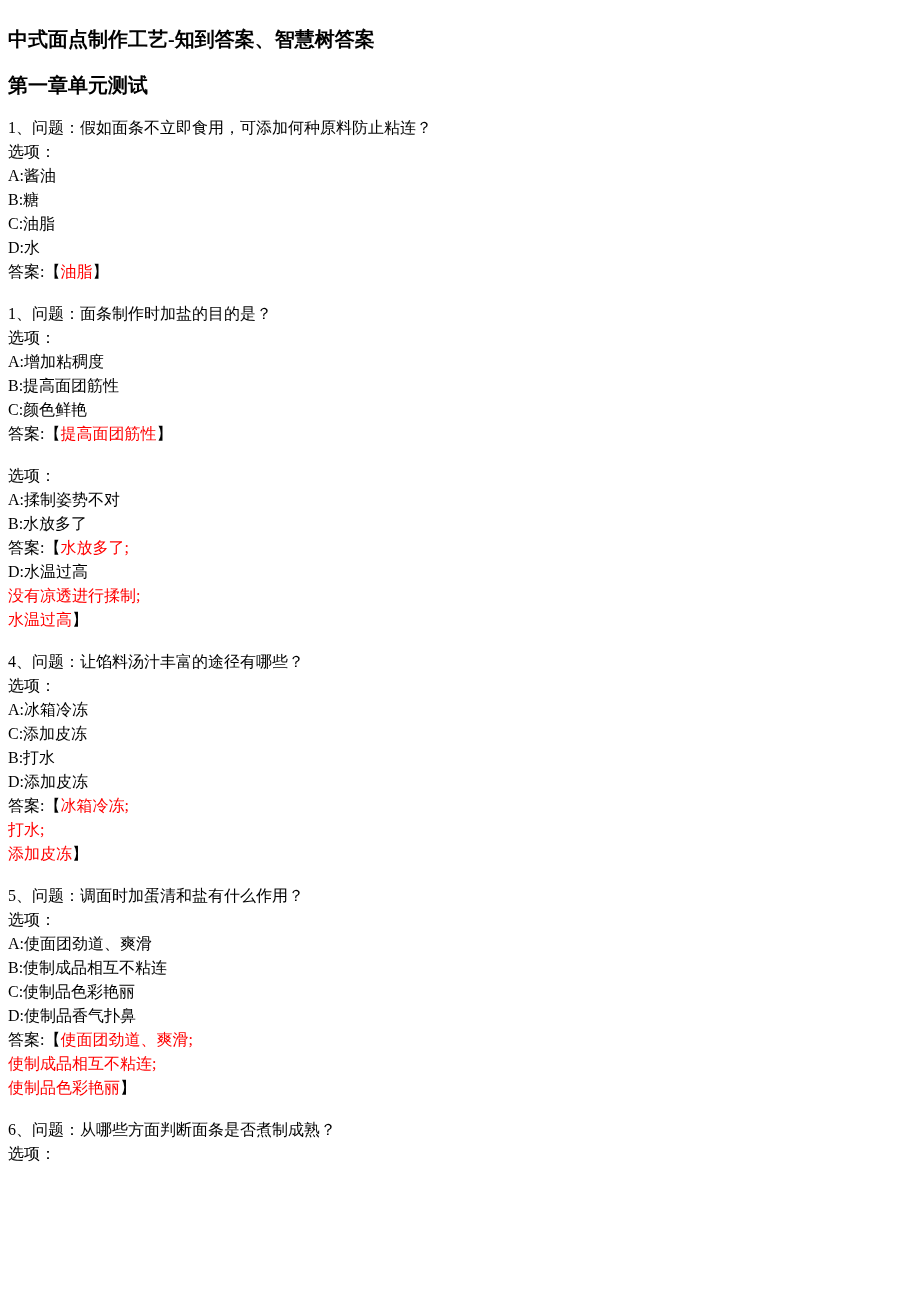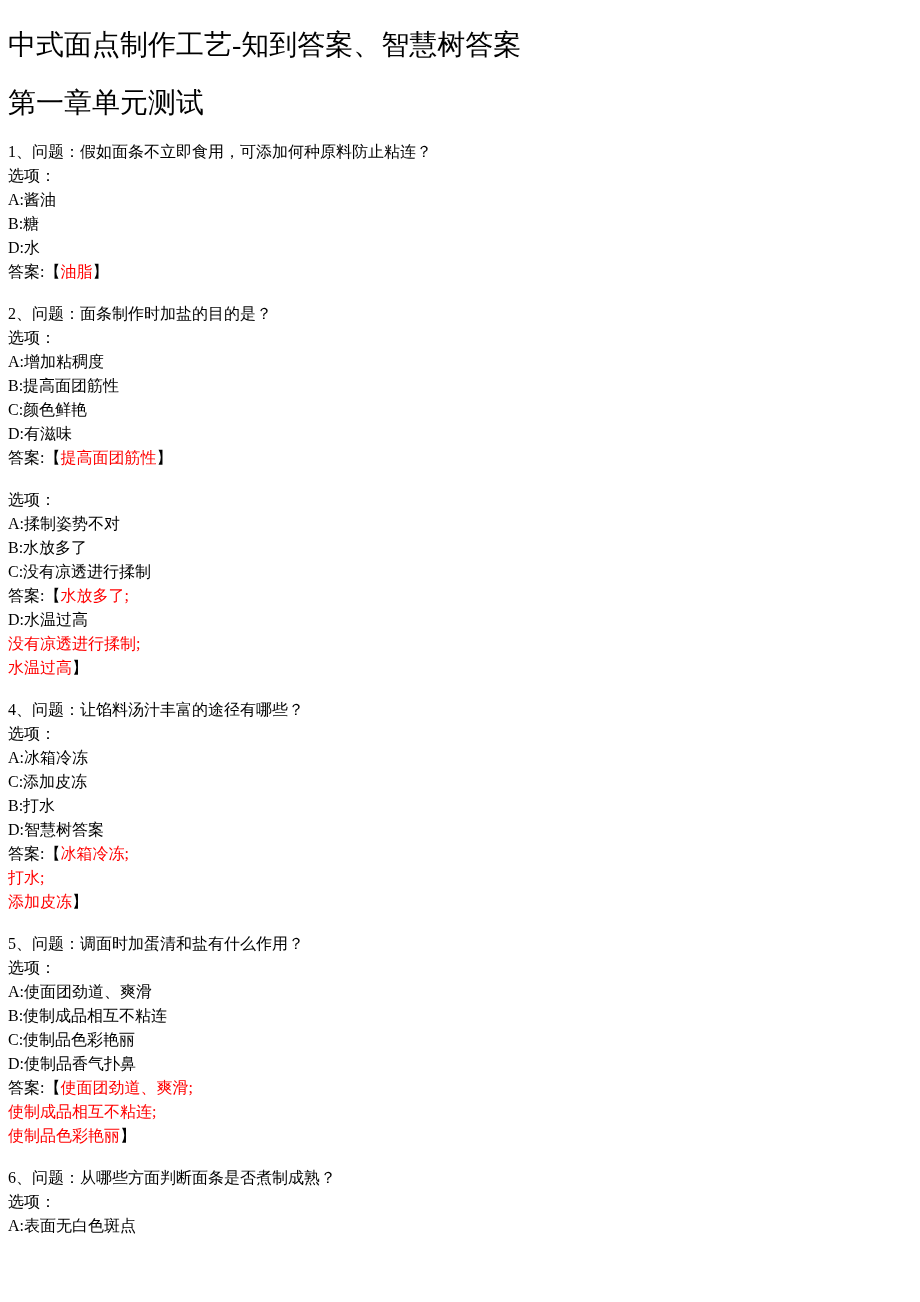--- a/index.html
+++ b/index.html
@@ -11,8 +11,8 @@
     background: #fff;
   }
   h2 {
-    font-size: 28px;
-    font-weight: normal;
+    font-size: 20px;
+    font-weight: bold;
     margin: 16px 0;
   }
   .question-block {

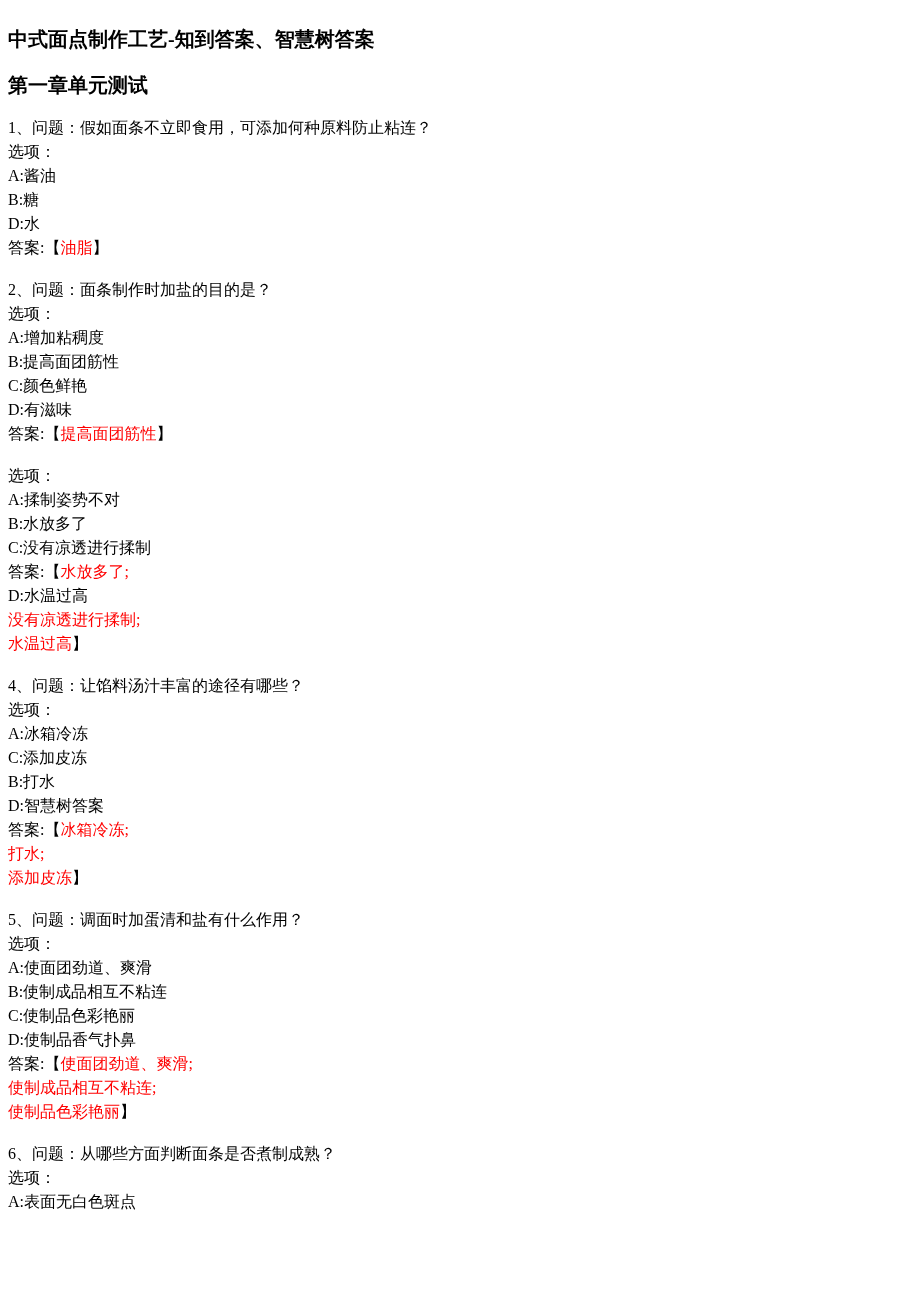--- a/index.html
+++ b/index.html
@@ -37,6 +37,7 @@
       <p class="line">选项：</p>
       <p class="line">A:酱油</p>
       <p class="line">B:糖</p>
+      <p class="line">C:油脂</p>
       <p class="line">D:水</p>
       <p class="line"><span>答案:【</span><span class="answer-red">油脂</span><span>】</span></p>
     </div>

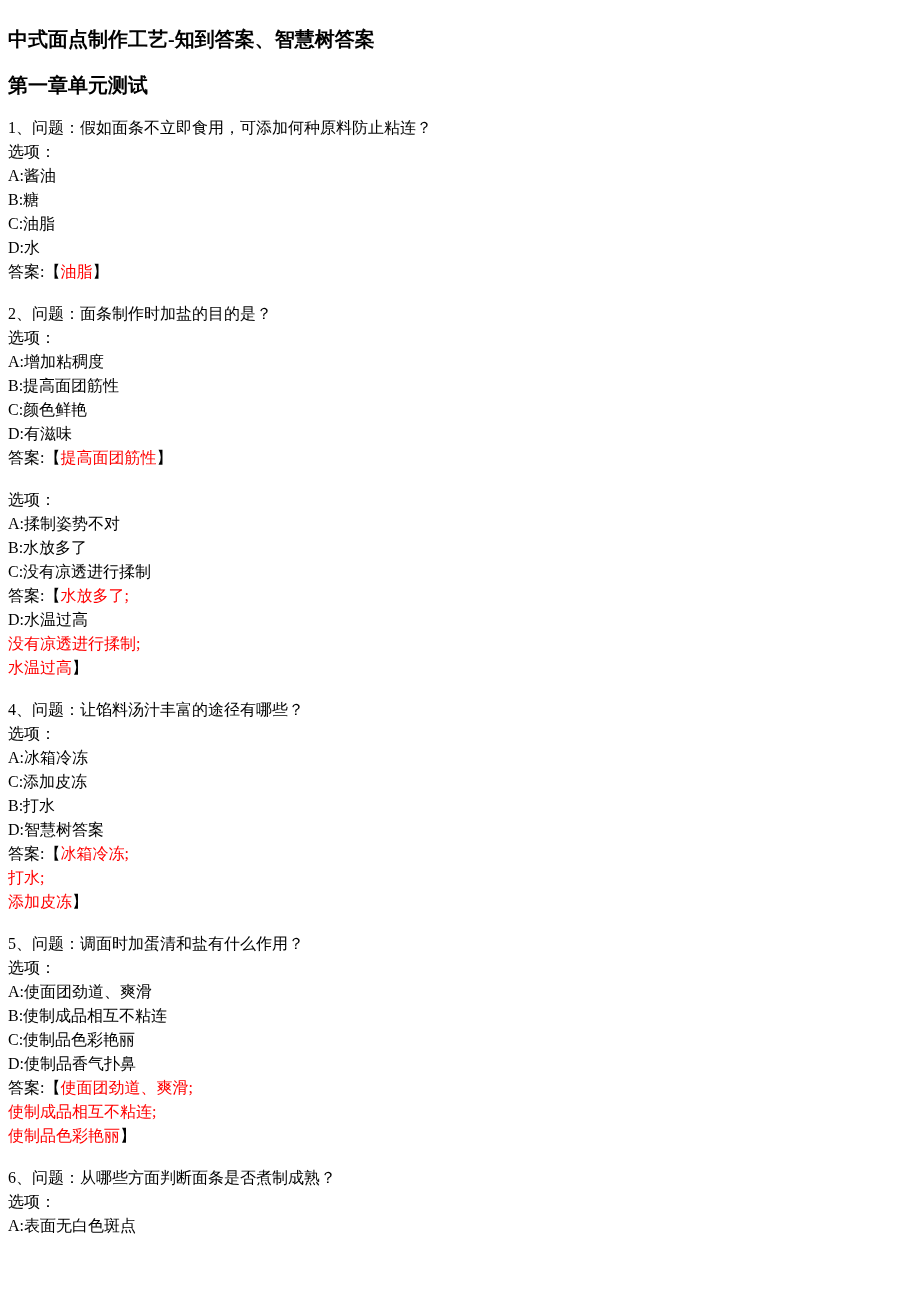--- a/index.html
+++ b/index.html
@@ -42,7 +42,7 @@
       <p class="line"><span>答案:【</span><span class="answer-red">油脂</span><span>】</span></p>
     </div>
     <div class="question-block">
-      <p class="line">2、问题：面条制作时加盐的目的是？</p>
+      <p class="line">1、问题：面条制作时加盐的目的是？</p>
       <p class="line">选项：</p>
       <p class="line">A:增加粘稠度</p>
       <p class="line">B:提高面团筋性</p>

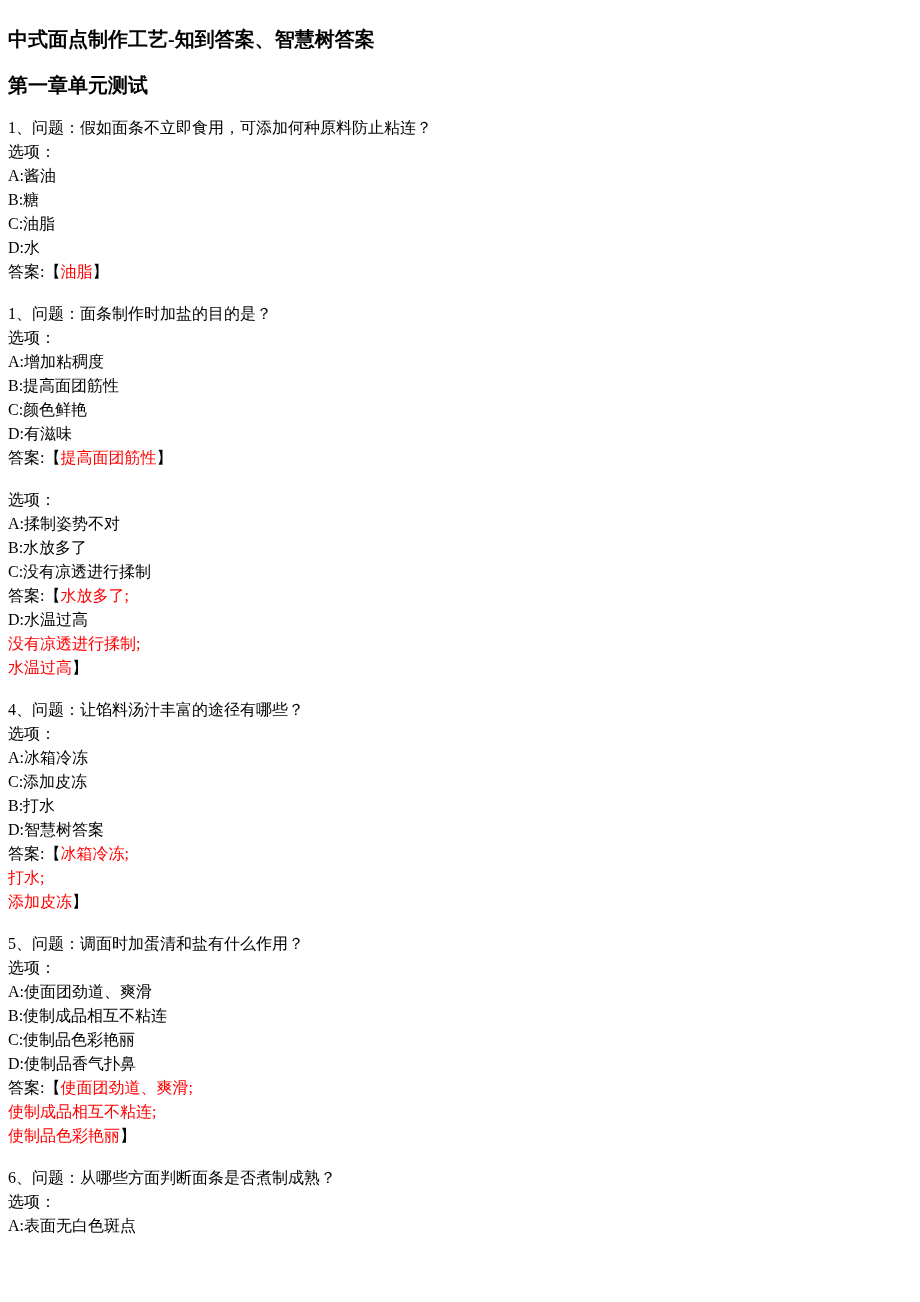--- a/index.html
+++ b/index.html
@@ -47,7 +47,6 @@
       <p class="line">A:增加粘稠度</p>
       <p class="line">B:提高面团筋性</p>
       <p class="line">C:颜色鲜艳</p>
-      <p class="line">D:有滋味</p>
       <p class="line"><span>答案:【</span><span class="answer-red">提高面团筋性</span><span>】</span></p>
     </div>
     <div class="question-block">

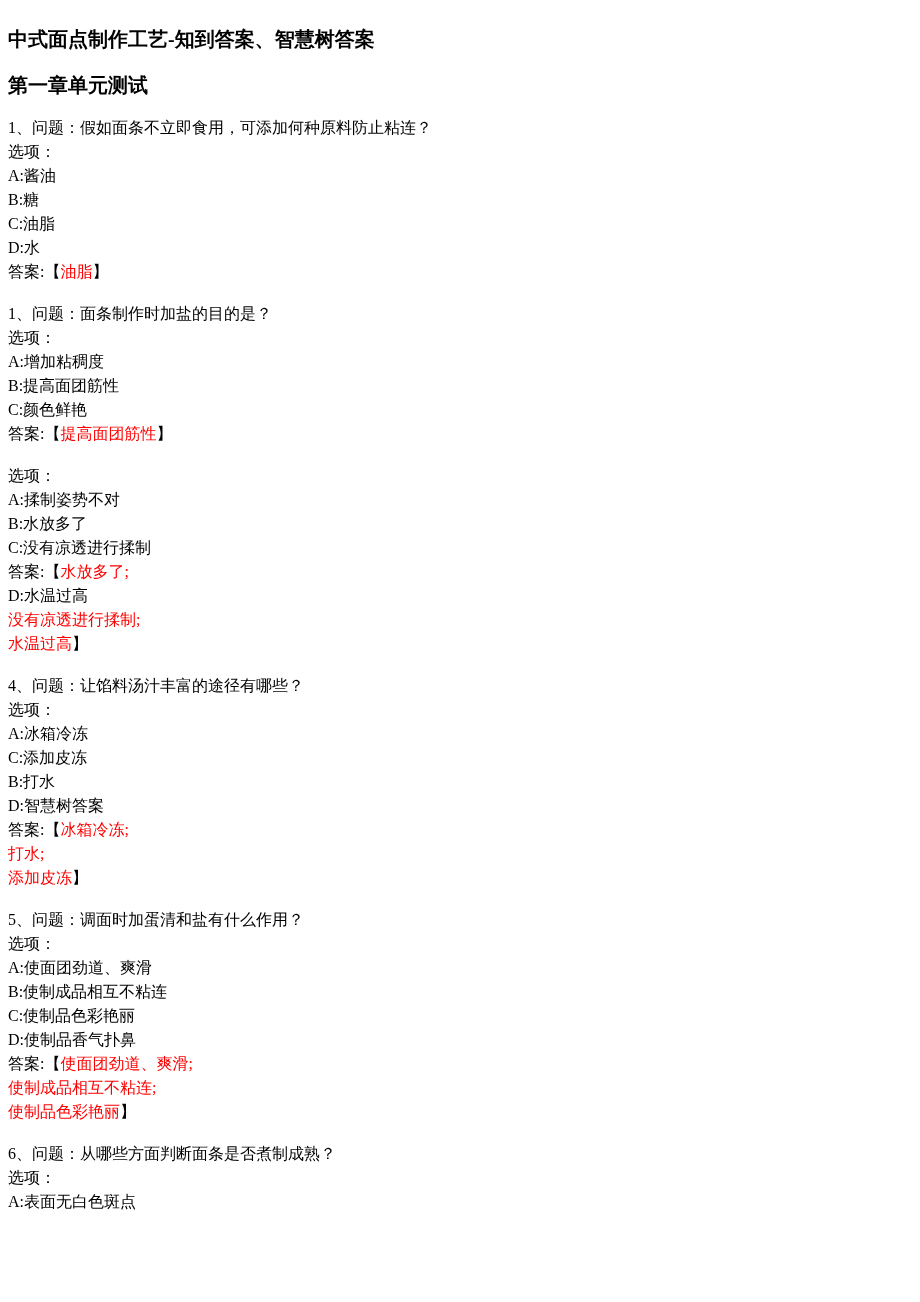--- a/index.html
+++ b/index.html
@@ -53,7 +53,6 @@
       <p class="line">选项：</p>
       <p class="line">A:揉制姿势不对</p>
       <p class="line">B:水放多了</p>
-      <p class="line">C:没有凉透进行揉制</p>
       <p class="line"><span>答案:【</span><span class="answer-red">水放多了;</span></p>
       <p class="line">D:水温过高</p>
       <p class="line"><span class="answer-red">没有凉透进行揉制;</span></p>

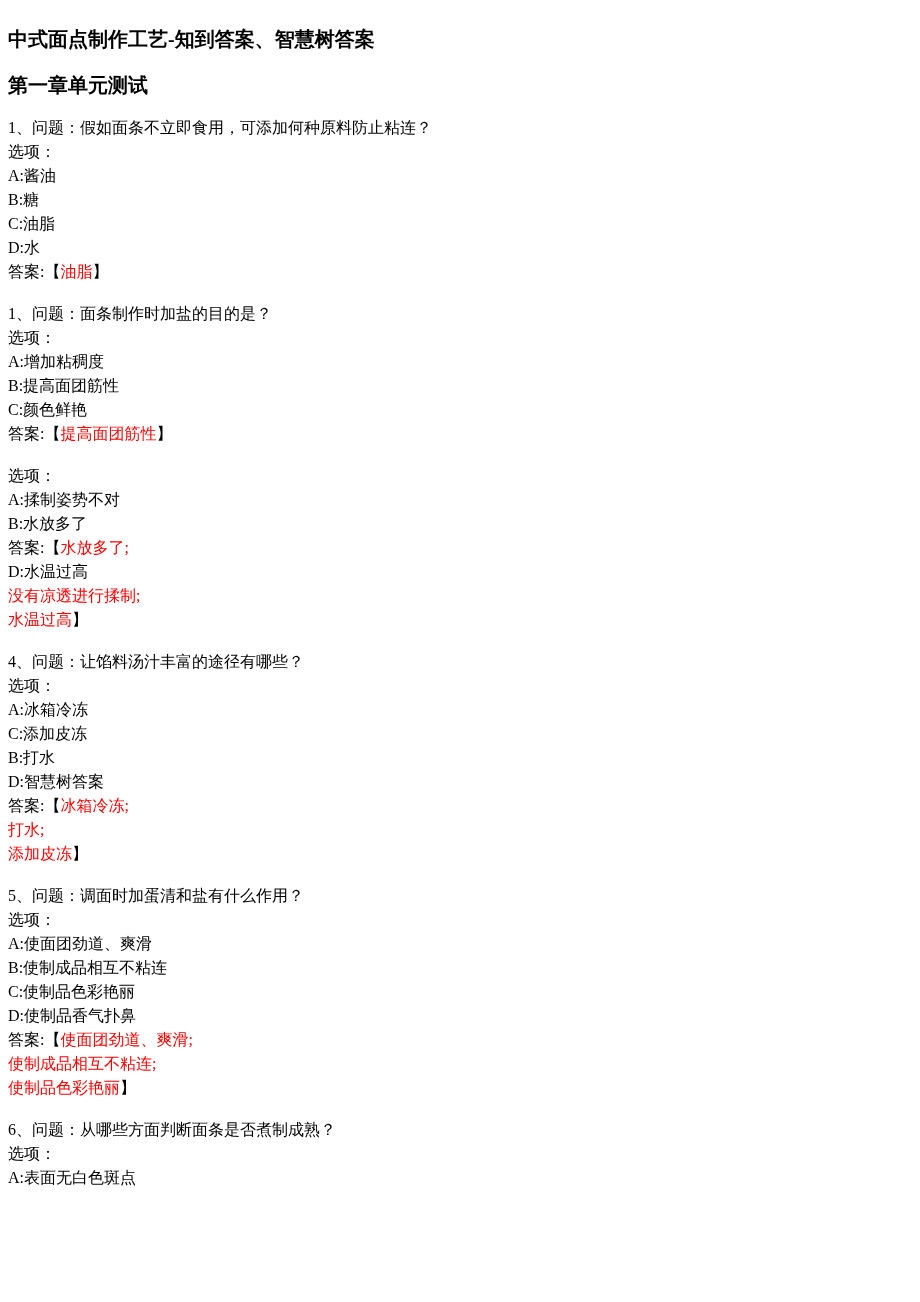--- a/index.html
+++ b/index.html
@@ -64,7 +64,7 @@
       <p class="line">A:冰箱冷冻</p>
       <p class="line">C:添加皮冻</p>
       <p class="line">B:打水</p>
-      <p class="line">D:智慧树答案</p>
+      <p class="line">D:添加皮冻</p>
       <p class="line"><span>答案:【</span><span class="answer-red">冰箱冷冻;</span></p>
       <p class="line"><span class="answer-red">打水;</span></p>
       <p class="line"><span class="answer-red">添加皮冻</span><span>】</span></p>

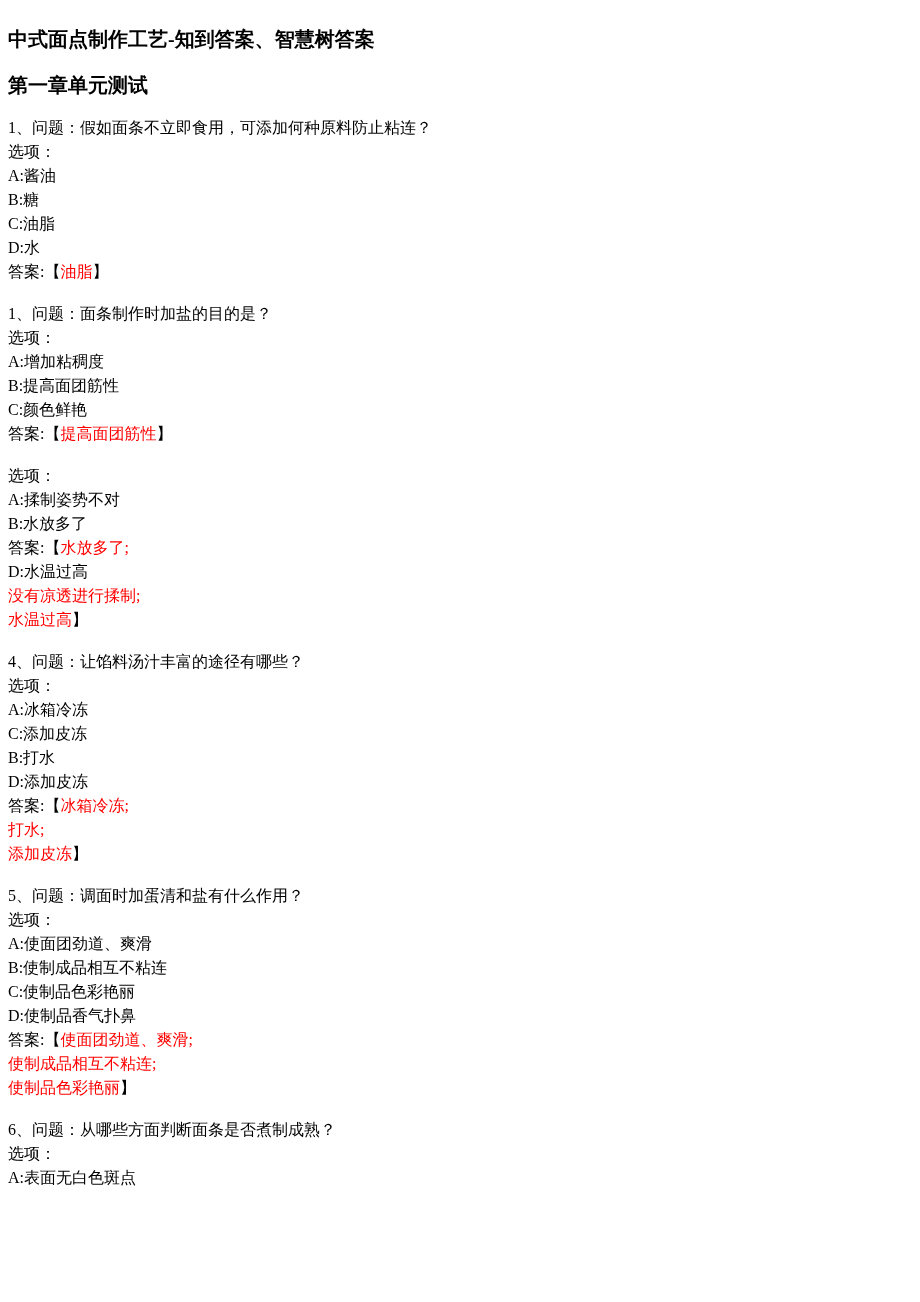--- a/index.html
+++ b/index.html
@@ -83,7 +83,6 @@
     <div class="question-block">
       <p class="line">6、问题：从哪些方面判断面条是否煮制成熟？</p>
       <p class="line">选项：</p>
-      <p class="line">A:表面无白色斑点</p>
     </div>
   </div>
 

